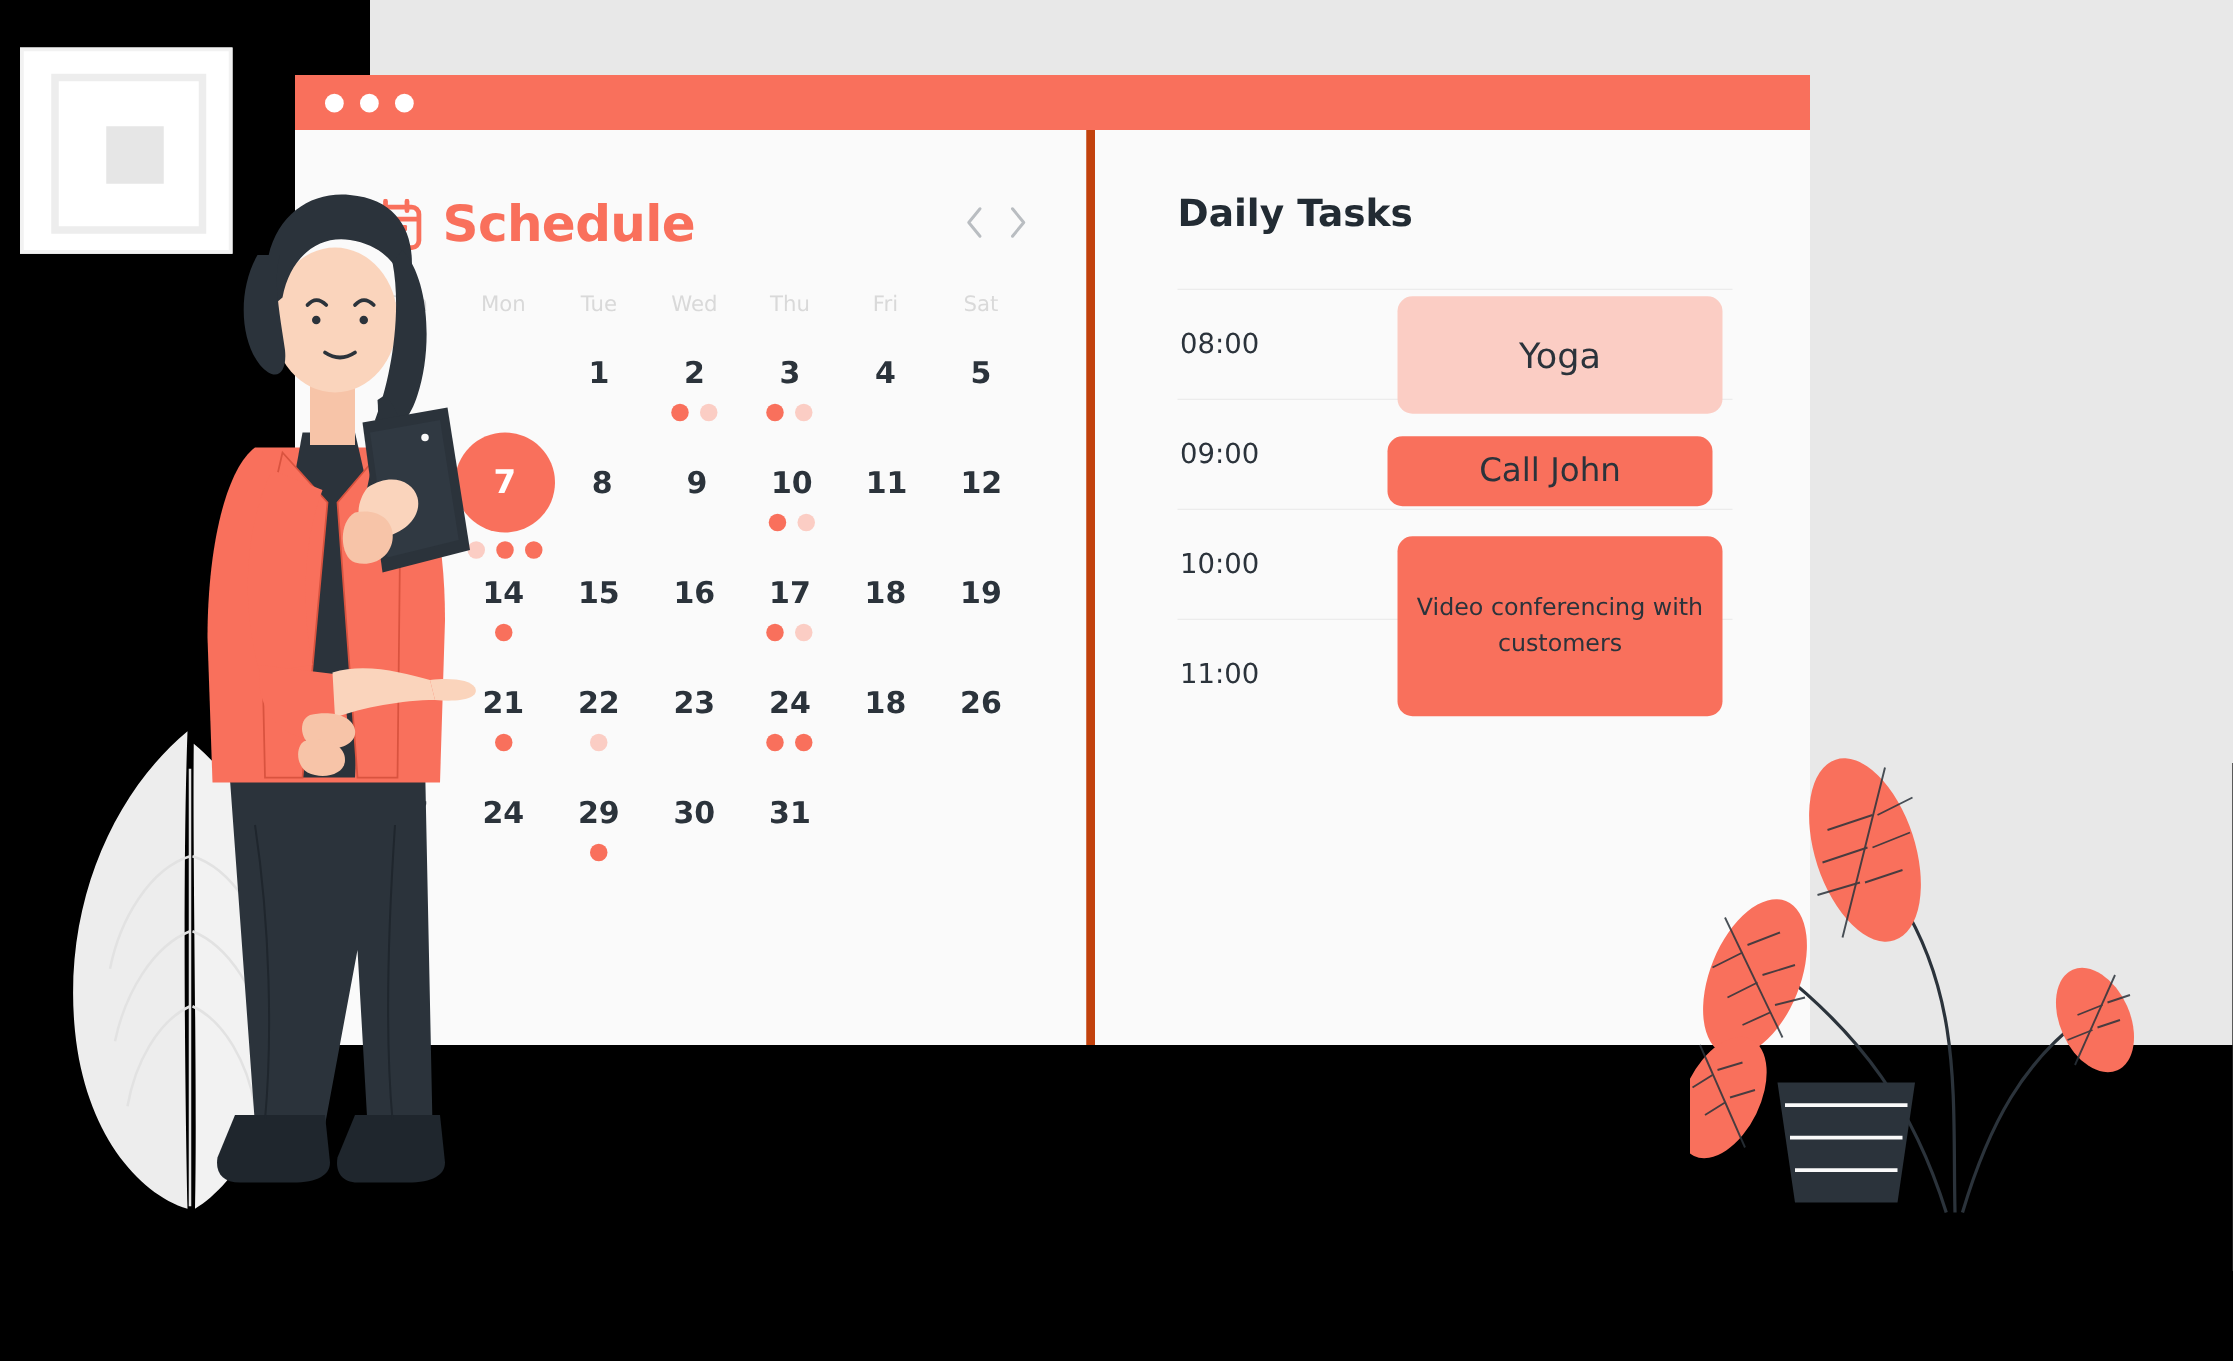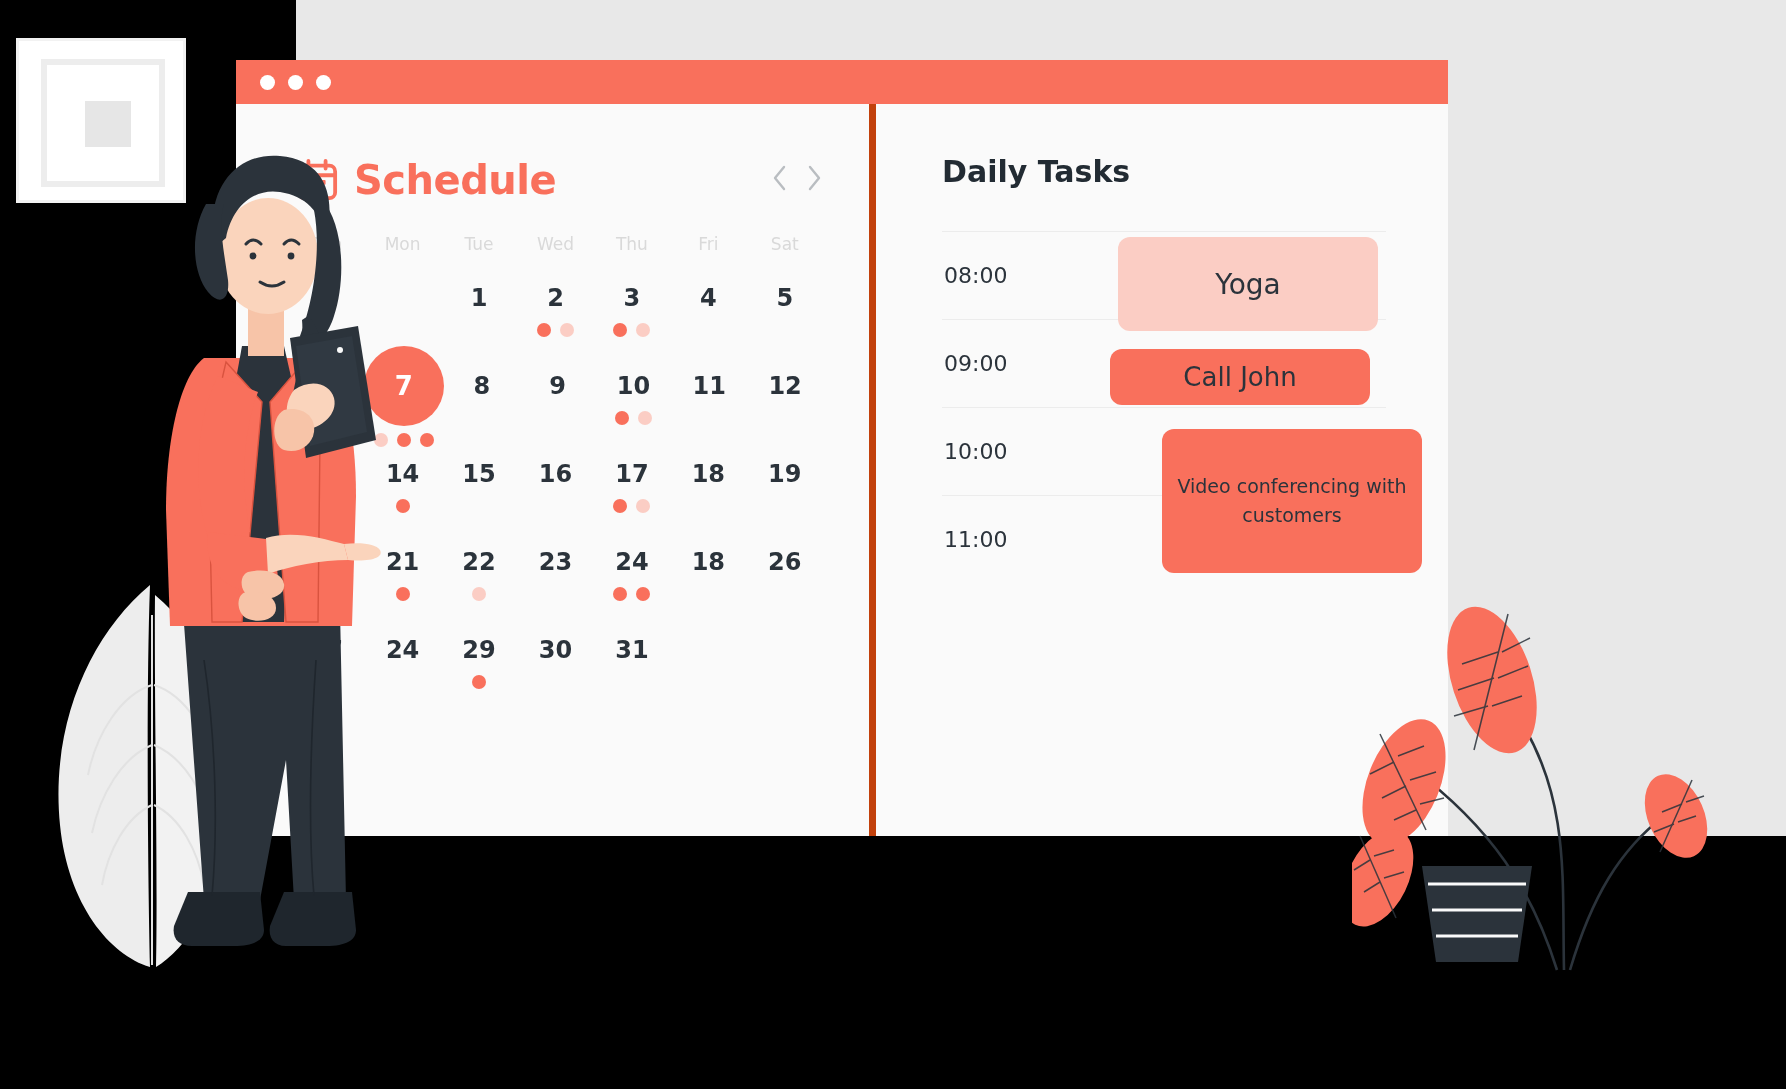--- a/index.html
+++ b/index.html
@@ -112,7 +112,7 @@
   .task.t-yoga { top:6px; height:94px; background:#FBCDC4; font-size:28px; }
   .task.t-call { top:118px; height:56px; background:#F9705C; font-size:26px; left:168px; width:260px;}
   .task.t-video {
-    top:198px; height:144px; background:#F9705C; font-size:19px; line-height:1.55;margin-left:44px;
+    top:198px; height:144px; background:#F9705C; font-size:19px; line-height:1.55;
   }
 
   

